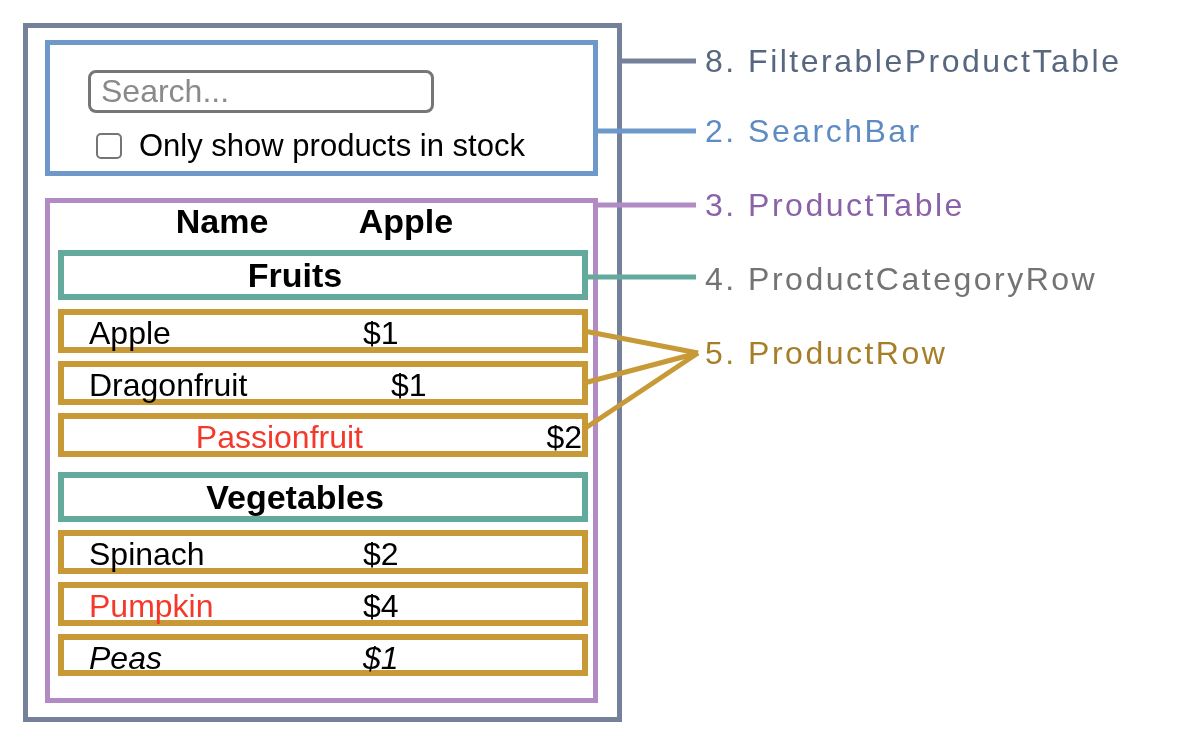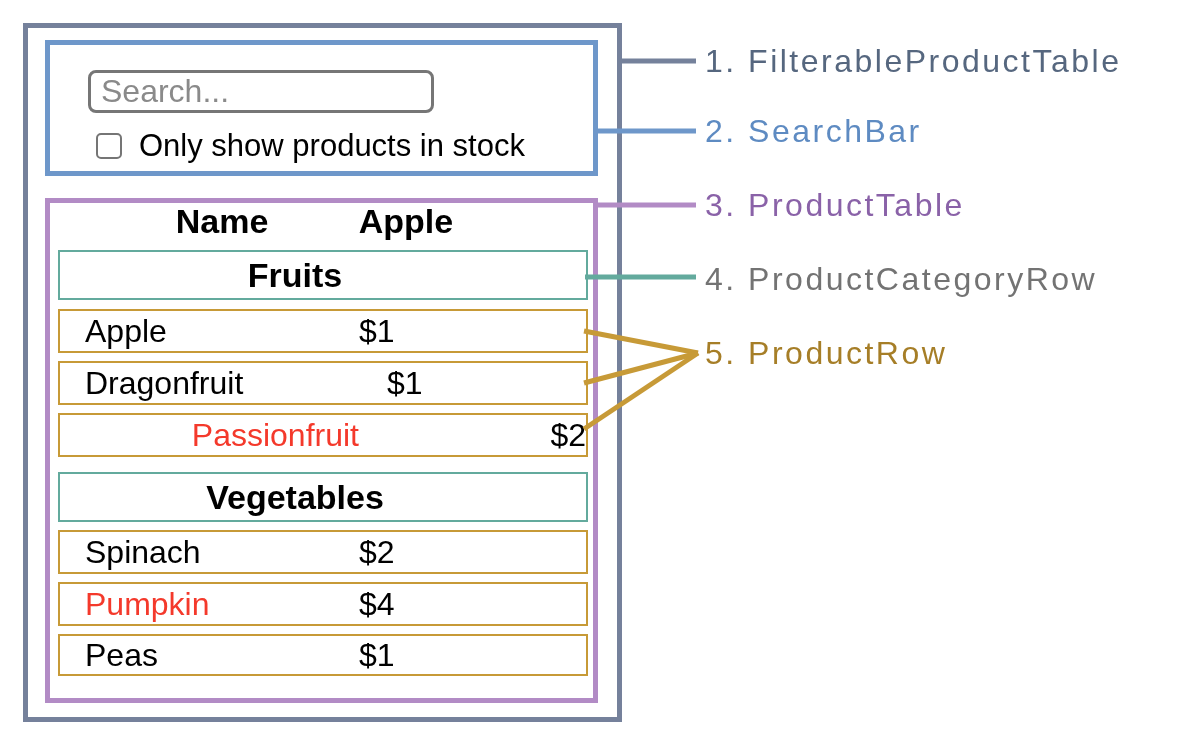--- a/index.html
+++ b/index.html
@@ -140,7 +140,7 @@
     <line x1="584" y1="429" x2="698" y2="353" stroke-width="5" stroke="#C79A37"></line>
   </svg>
 
-  <div class="legend-item l-1" style="color: rgb(86, 103, 127);">1. FilterableProductTable</div>
+  <div class="legend-item l-1" style="color: rgb(86, 103, 127);">8. FilterableProductTable</div>
   <div class="legend-item l-2" style="color: rgb(94, 139, 194);">2. SearchBar</div>
   <div class="legend-item l-3" style="color: rgb(138, 98, 168);">3. ProductTable</div>
   <div class="legend-item l-4" style="color: #737373;">4. ProductCategoryRow</div>

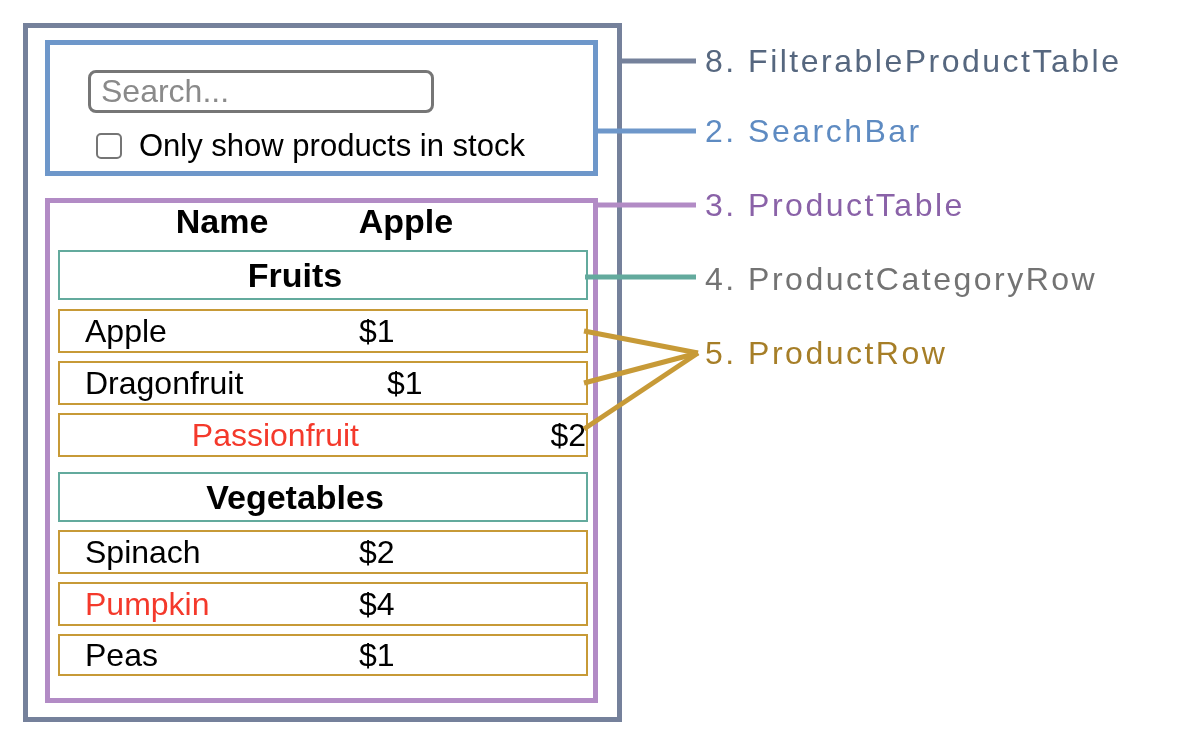--- a/index.html
+++ b/index.html
@@ -37,7 +37,7 @@
 
   .row{
     position:absolute;left:58px;width:530px;box-sizing:border-box;
-    border:2px solid #0ea5e9;background:#fff;
+    border:6px solid #0ea5e9;background:#fff;
   }
   .row-category{
     height:50px;display:flex;align-items:center;justify-content:center;

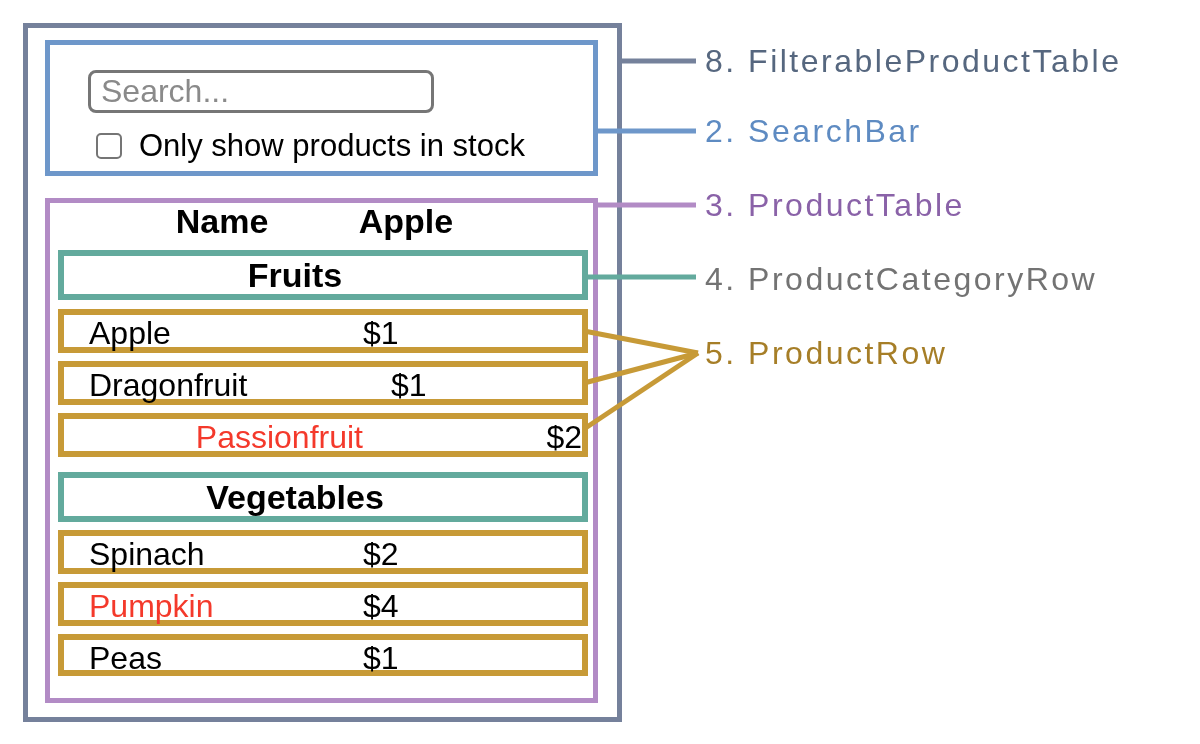--- a/index.html
+++ b/index.html
@@ -57,7 +57,7 @@
   .r-vegetables{top:472px;}
   .r-spinach{top:530px;}
   .r-pumpkin{top:582px;}
-  .r-peas{top:634px;height:42px;}
+  .r-peas{top:634px;height:42px;font-style:italic;}
 
   .connectors{position:absolute;left:0;top:0;z-index:5;pointer-events:none;}
 

